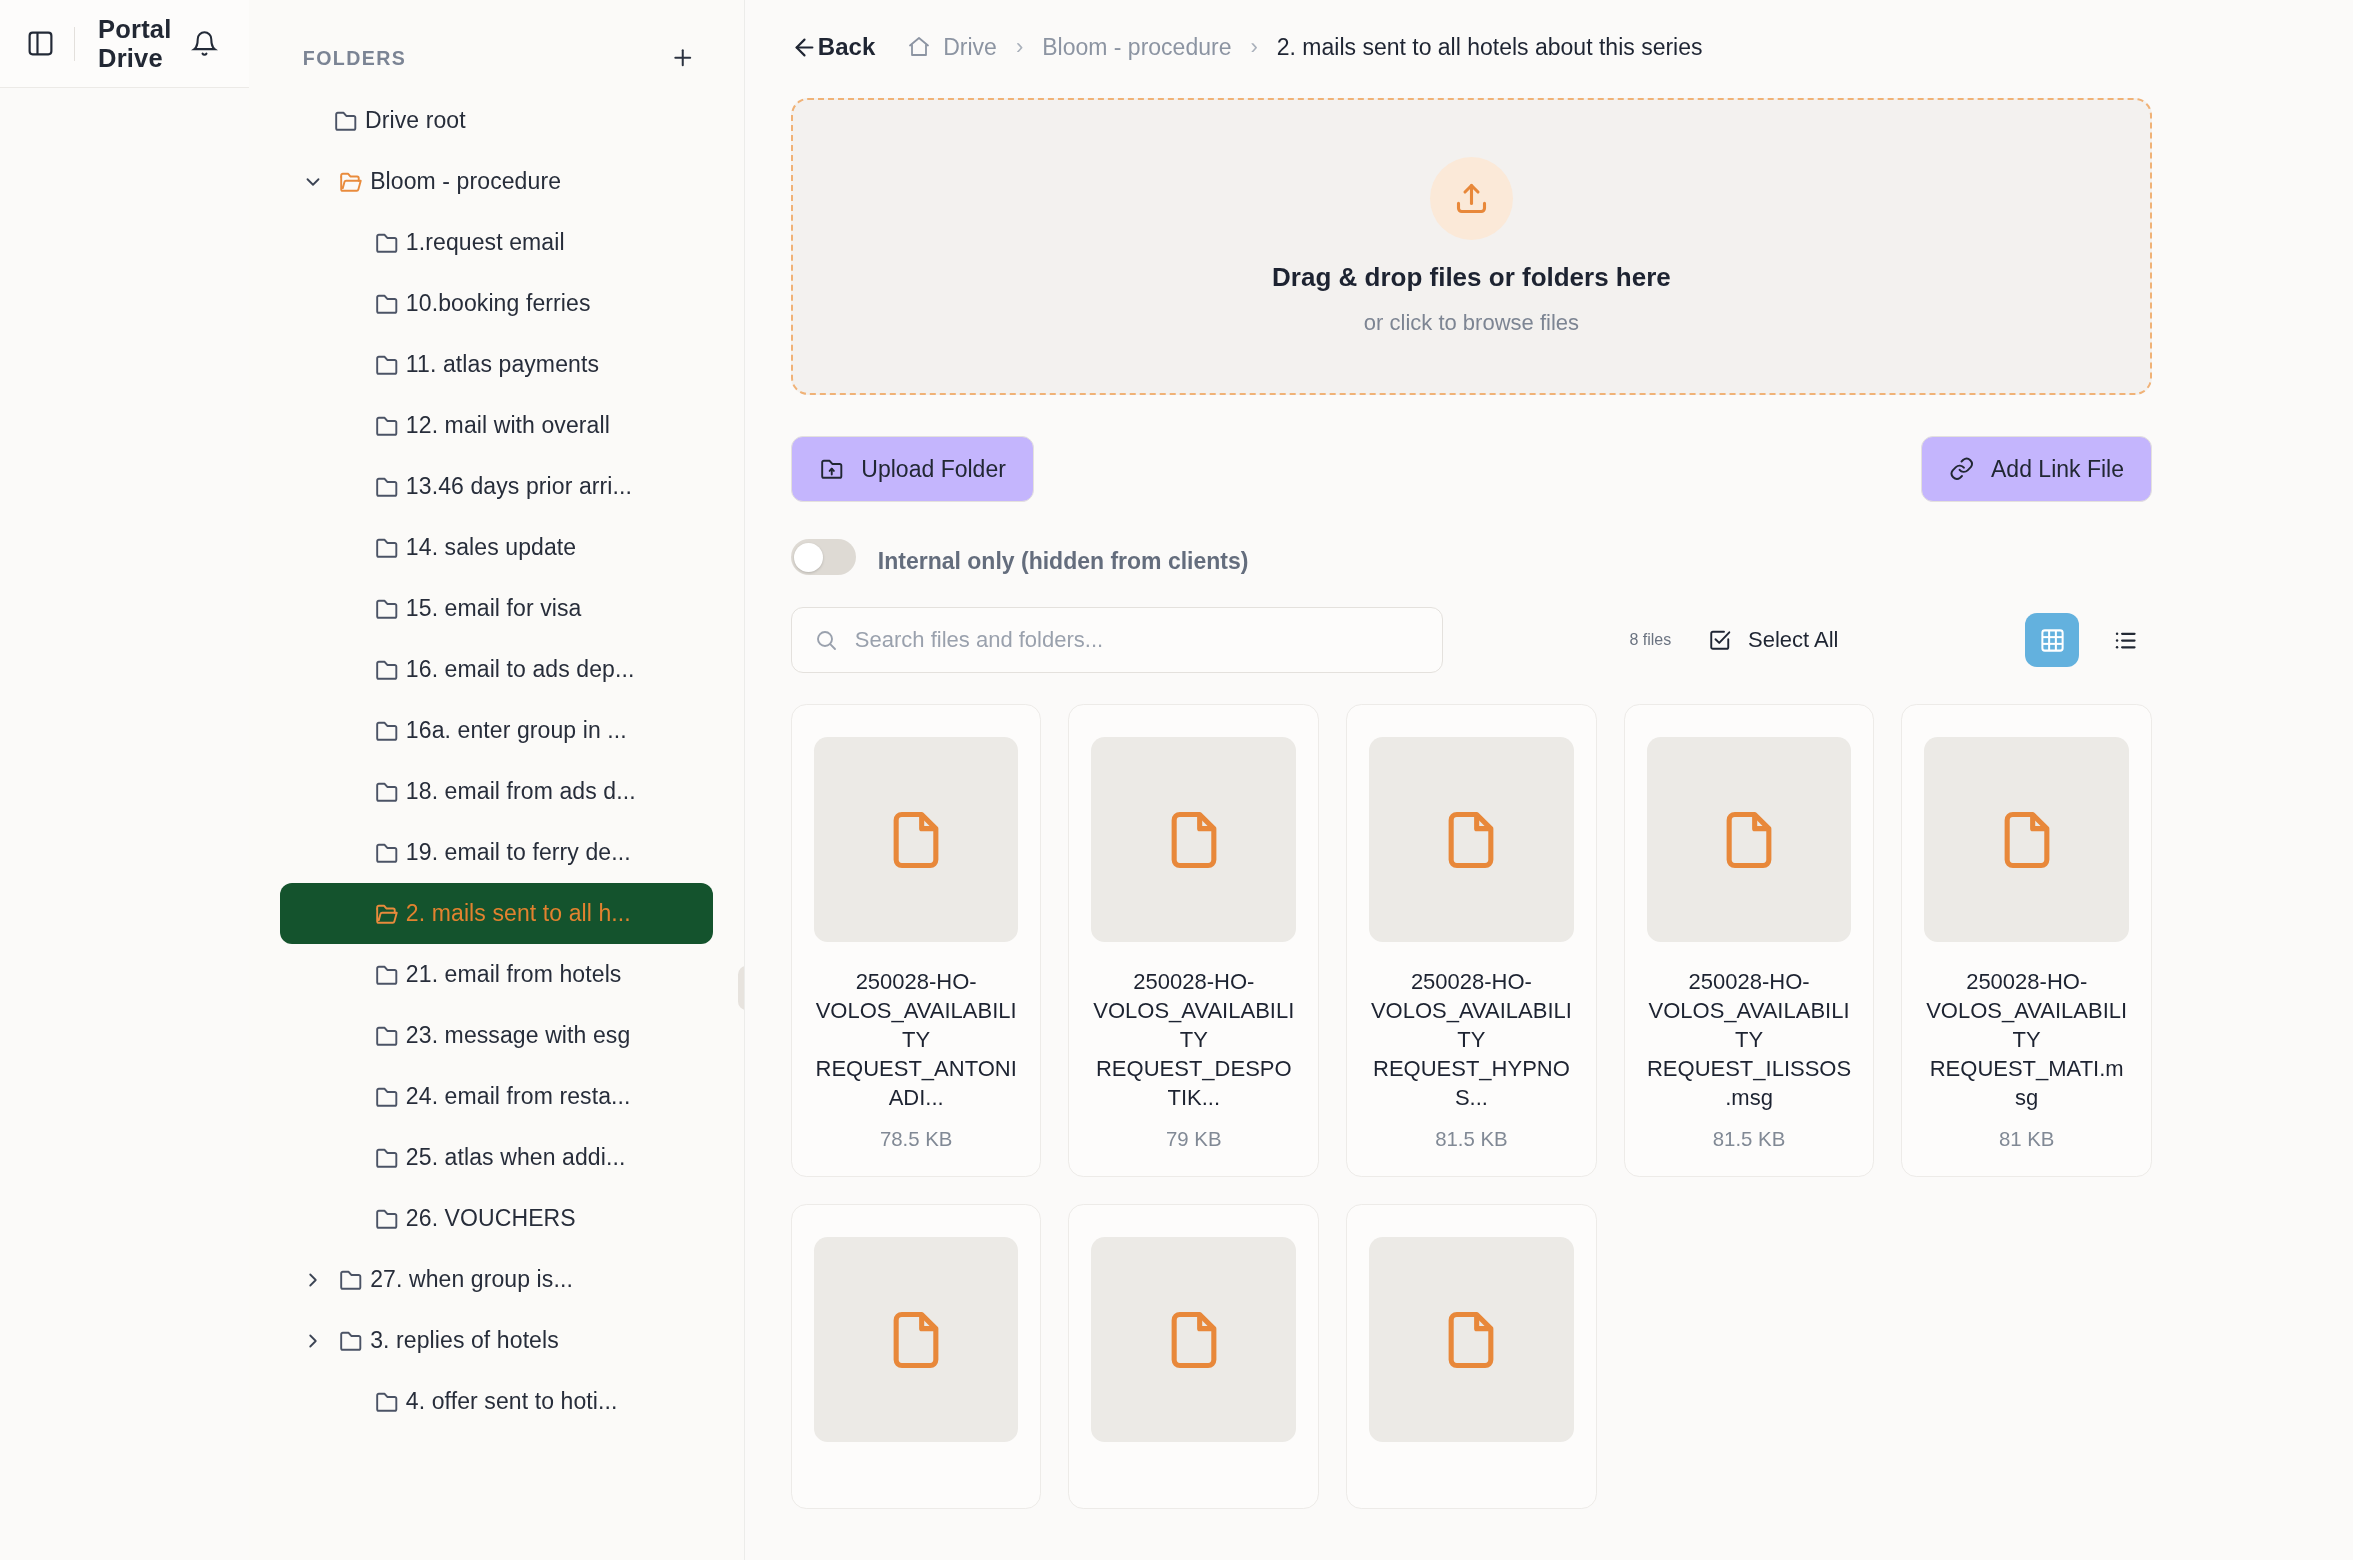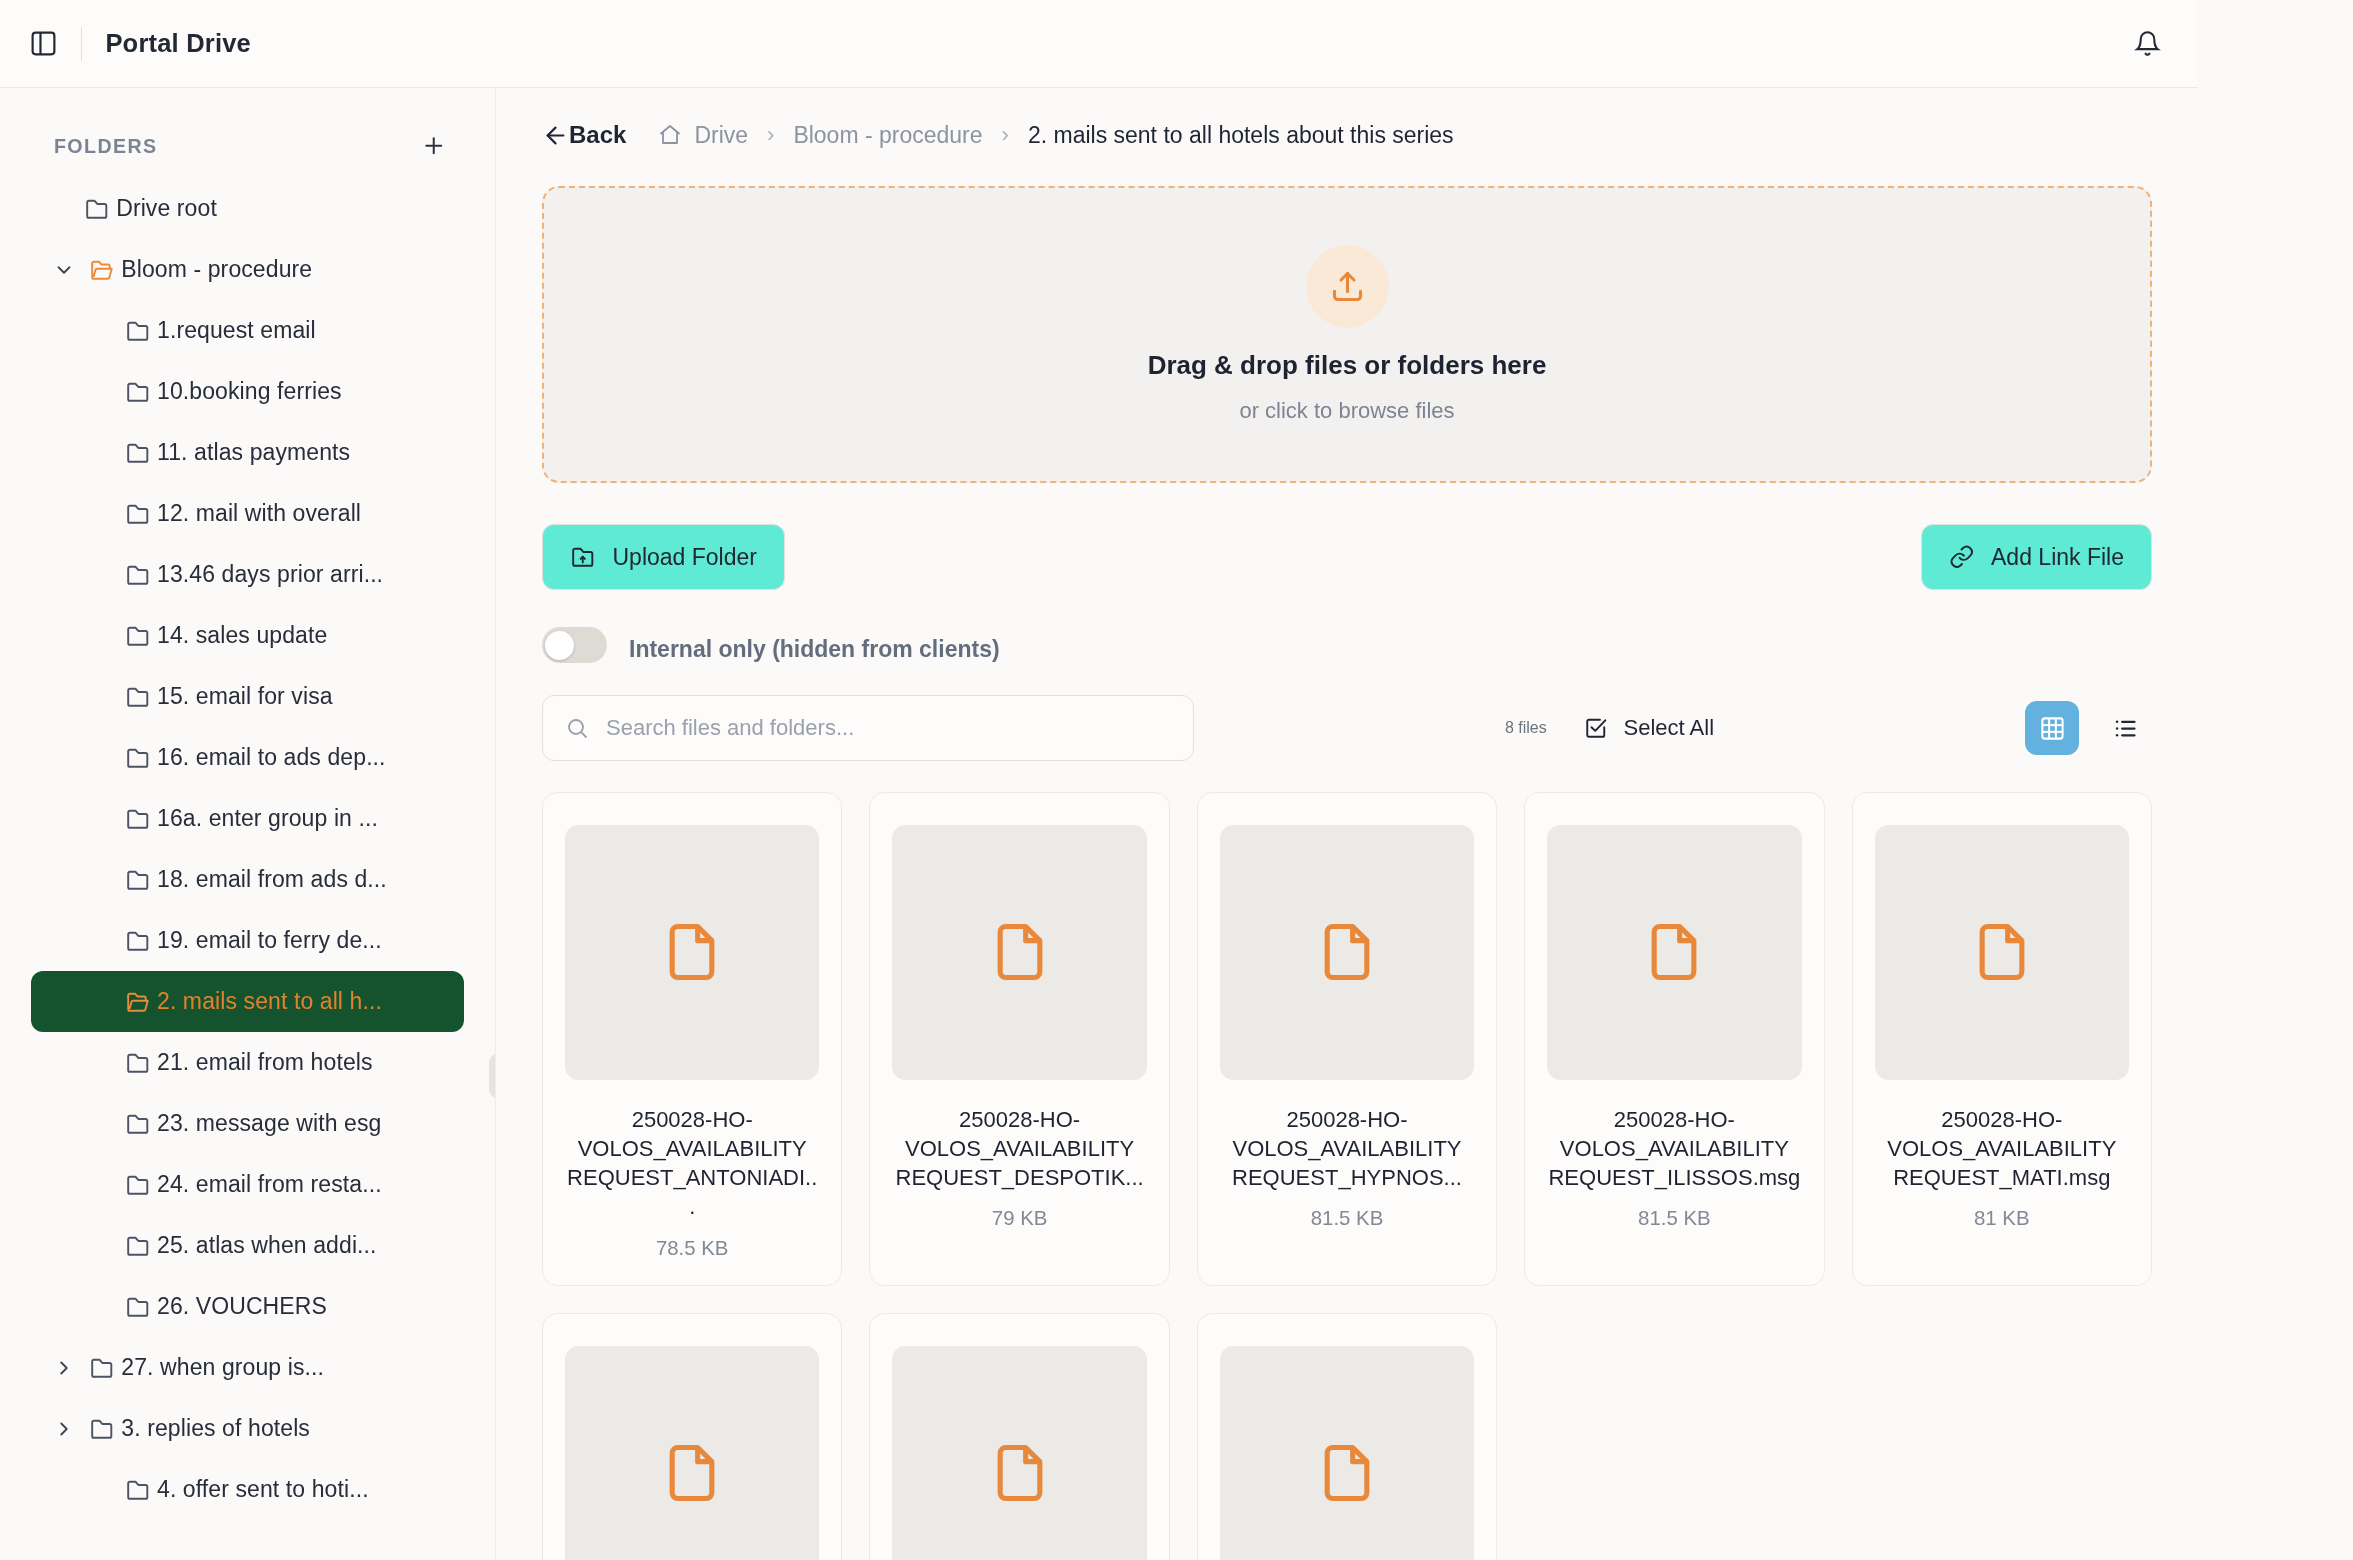--- a/index.html
+++ b/index.html
@@ -10,7 +10,7 @@
     overflow: hidden;
     color: #1f2430;
   }
-  .app { display: flex; flex-direction: column; width: 2198px; height: 1561px; border-radius: 14px; }
+  .app { display: flex; flex-direction: row; width: 2198px; height: 1561px; border-radius: 14px; }
 
   
   .topbar {

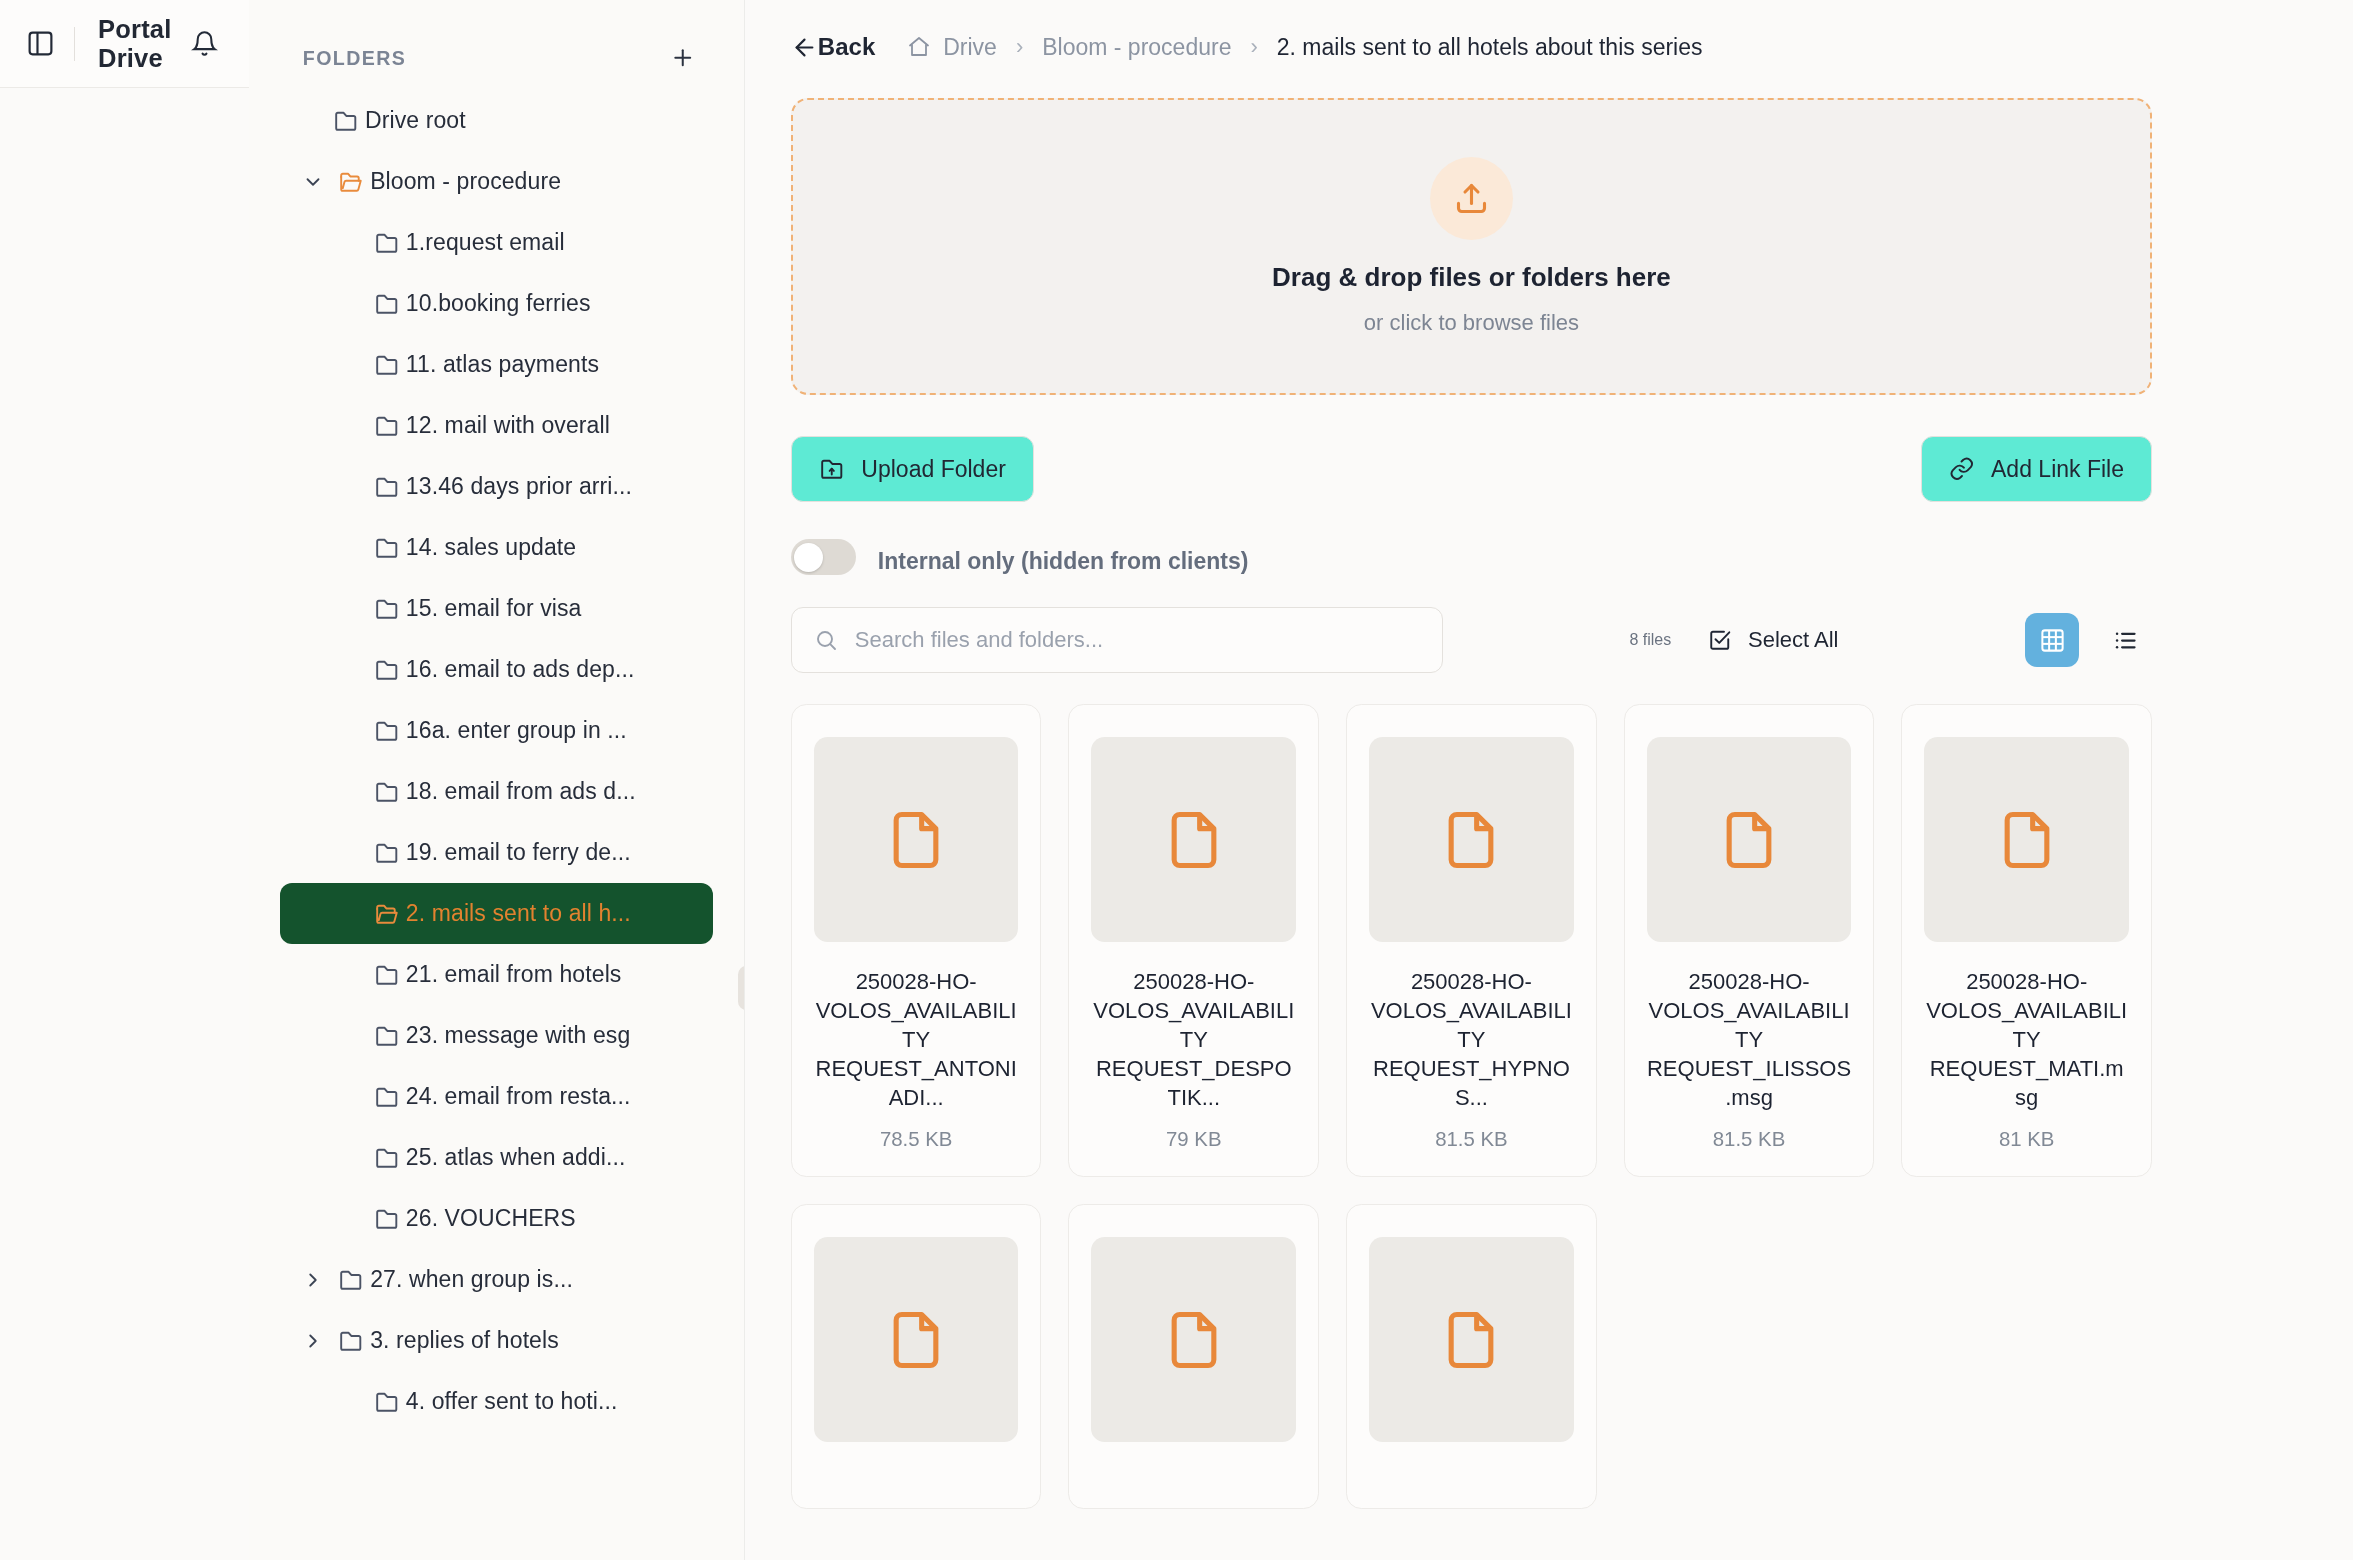--- a/index.html
+++ b/index.html
@@ -110,7 +110,7 @@
   .btn {
     display: inline-flex; align-items: center; gap: 17px;
     height: 66px; padding: 0 27px;
-    background: #5eead4; border: 0.9px solid #e4e1dd; border-radius: 12px;
+    background: #c4b5fd; border: 0.9px solid #e4e1dd; border-radius: 12px;
     font-size: 23px; font-weight: 500; color: #212733; cursor: pointer;
   }
 

